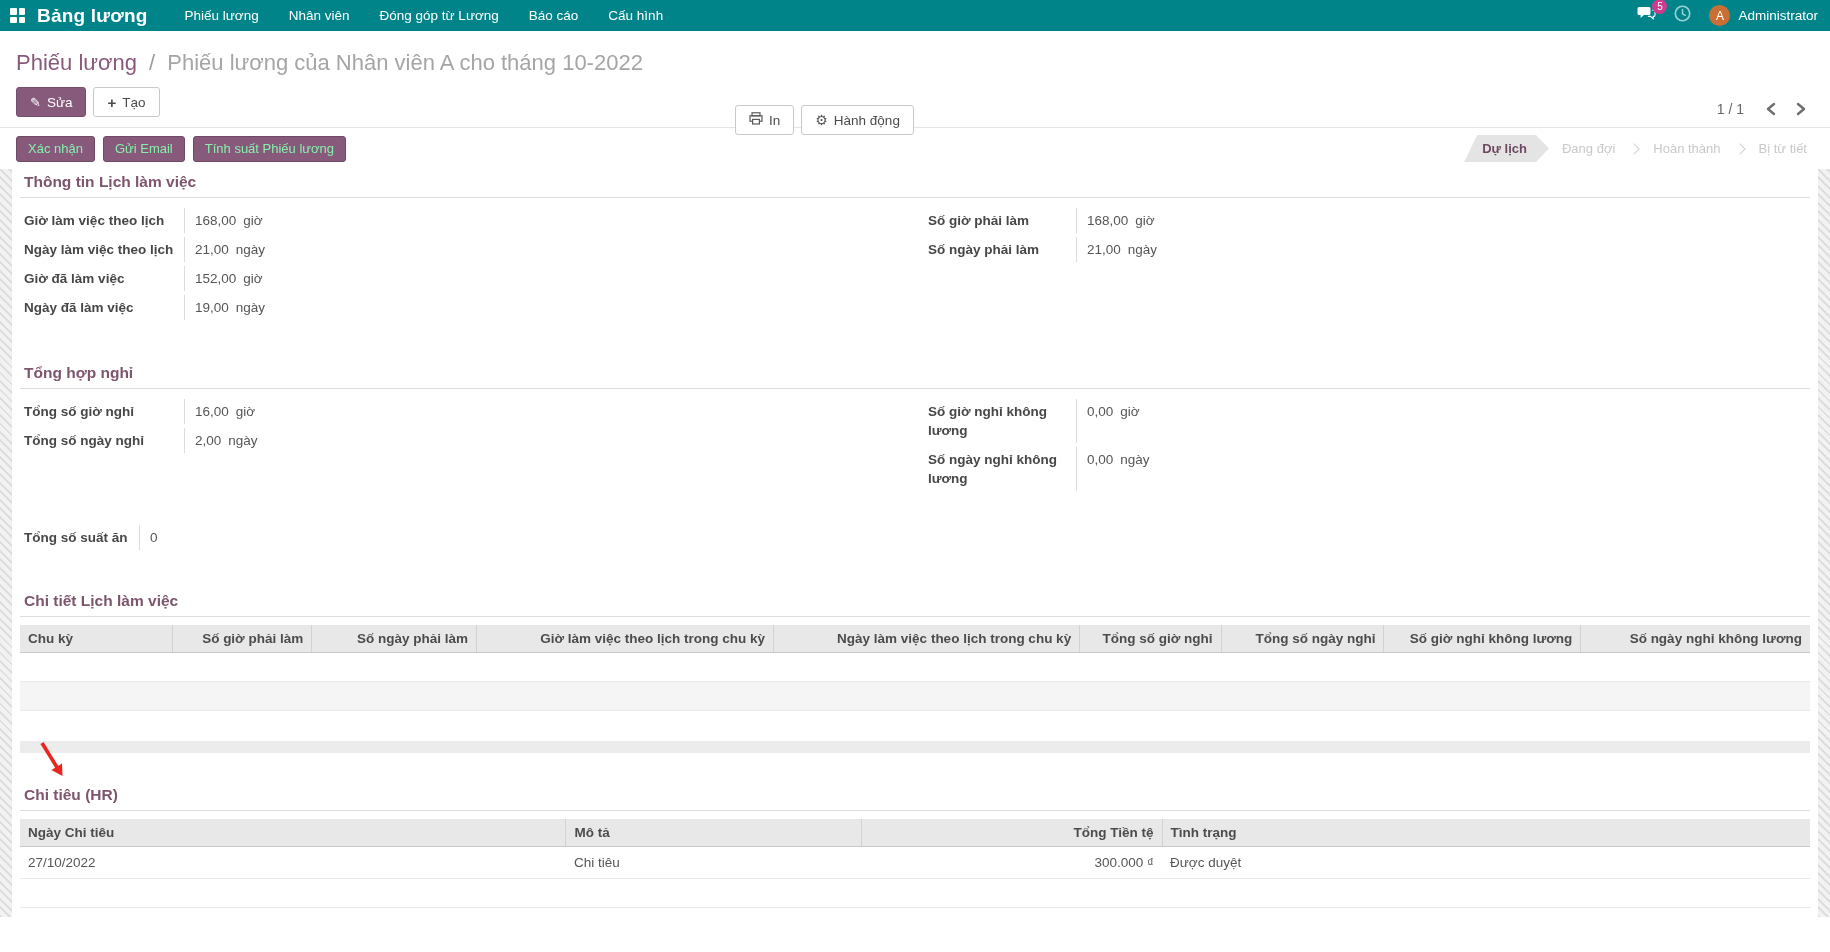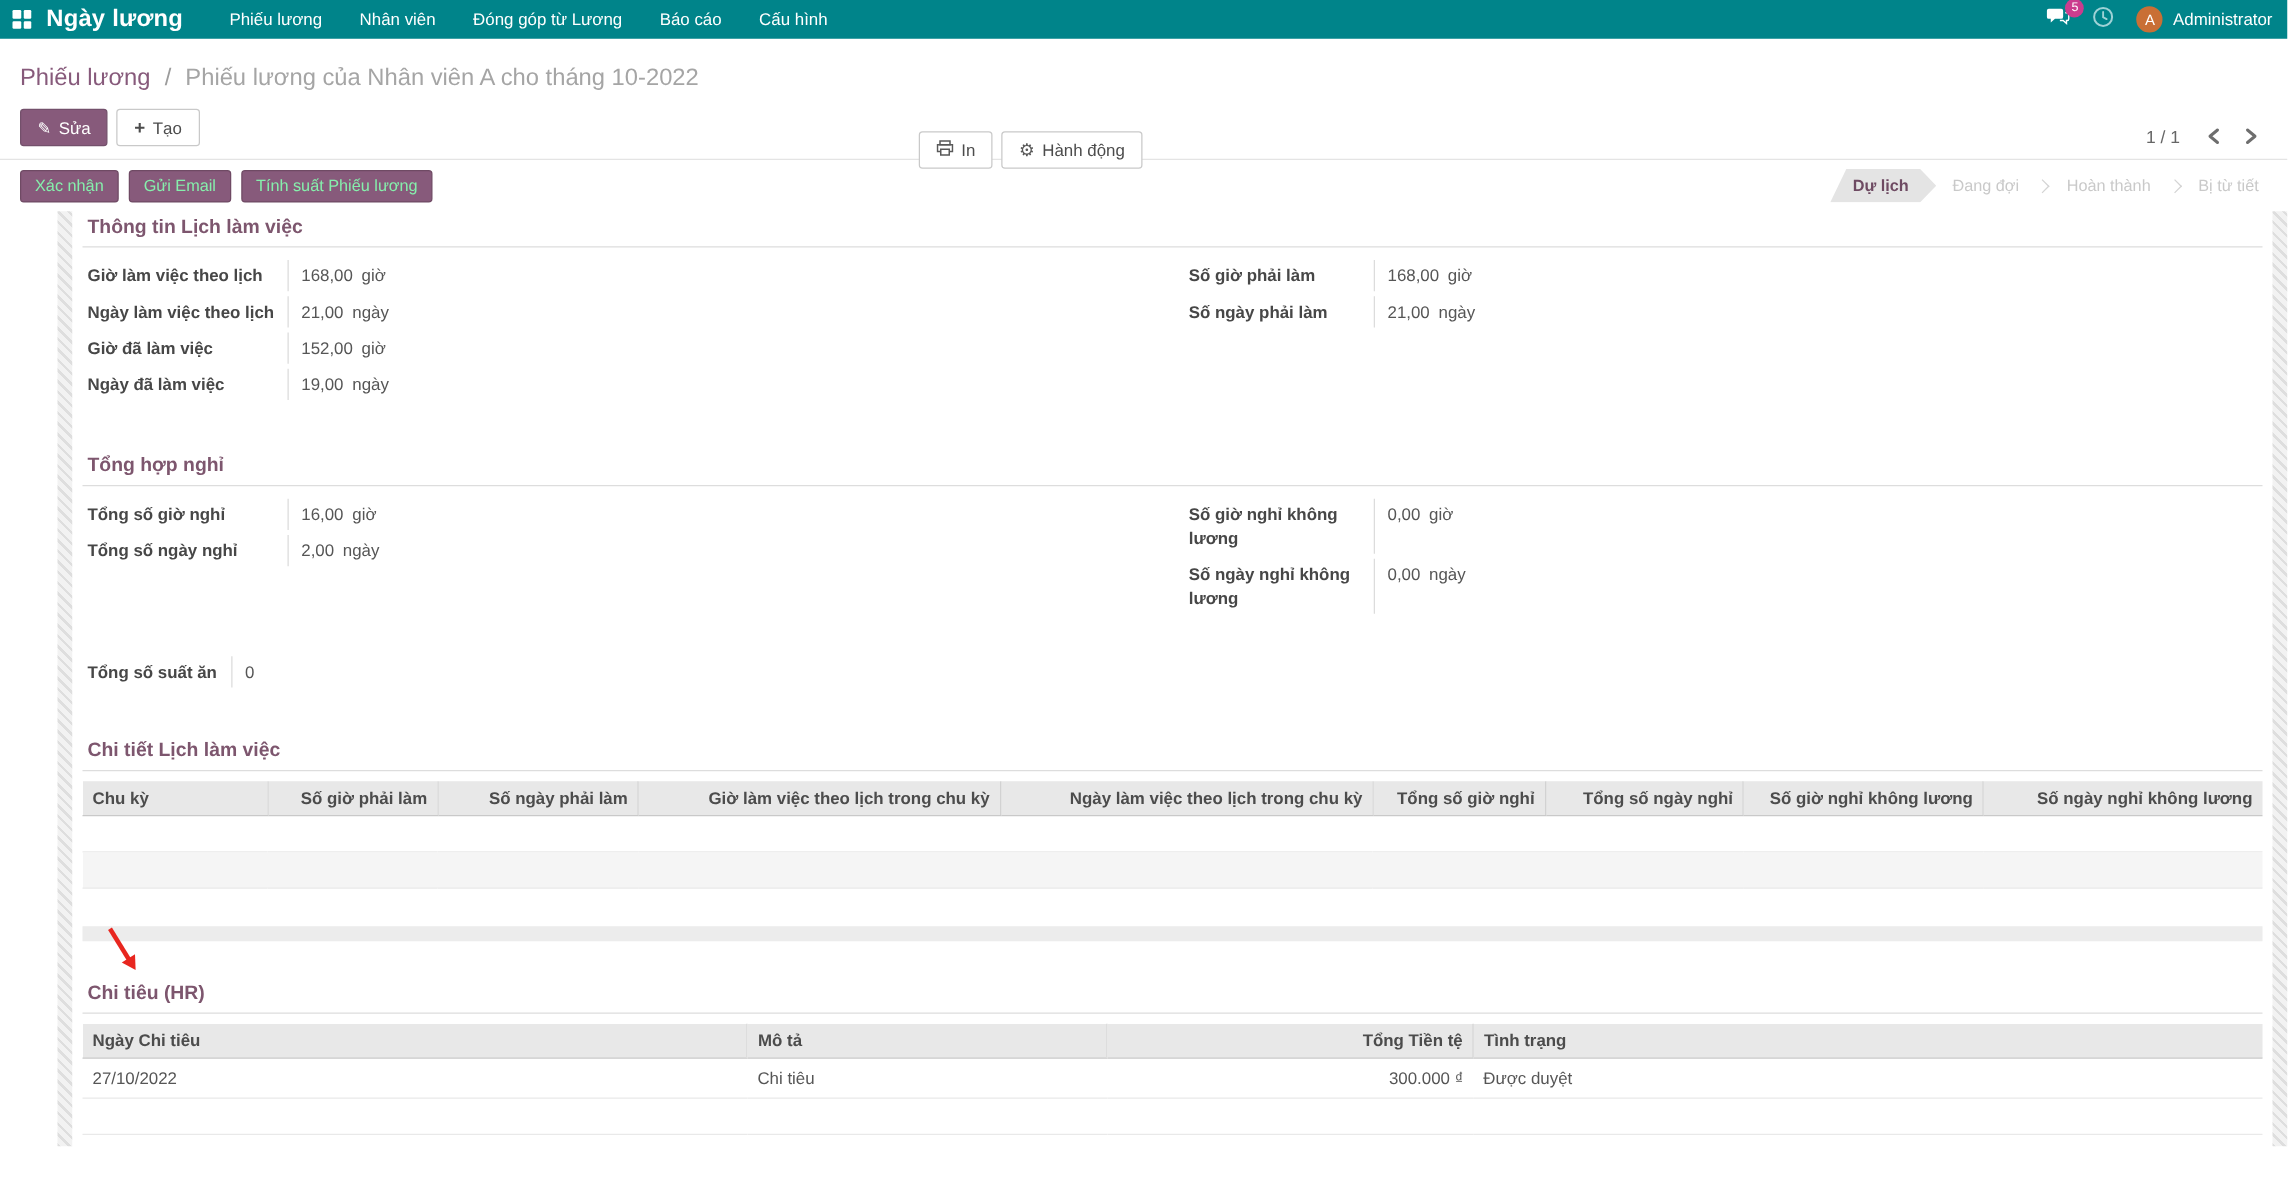--- a/index.html
+++ b/index.html
@@ -104,7 +104,7 @@
       <i></i>
       <i></i>
     </div>
-  <div class="brand">Ngày lương</div>
+  <div class="brand">Bảng lương</div>
   <div class="nav-menu">
     <div class="nav-item">Phiếu lương</div>
     <div class="nav-item">Nhân viên</div>

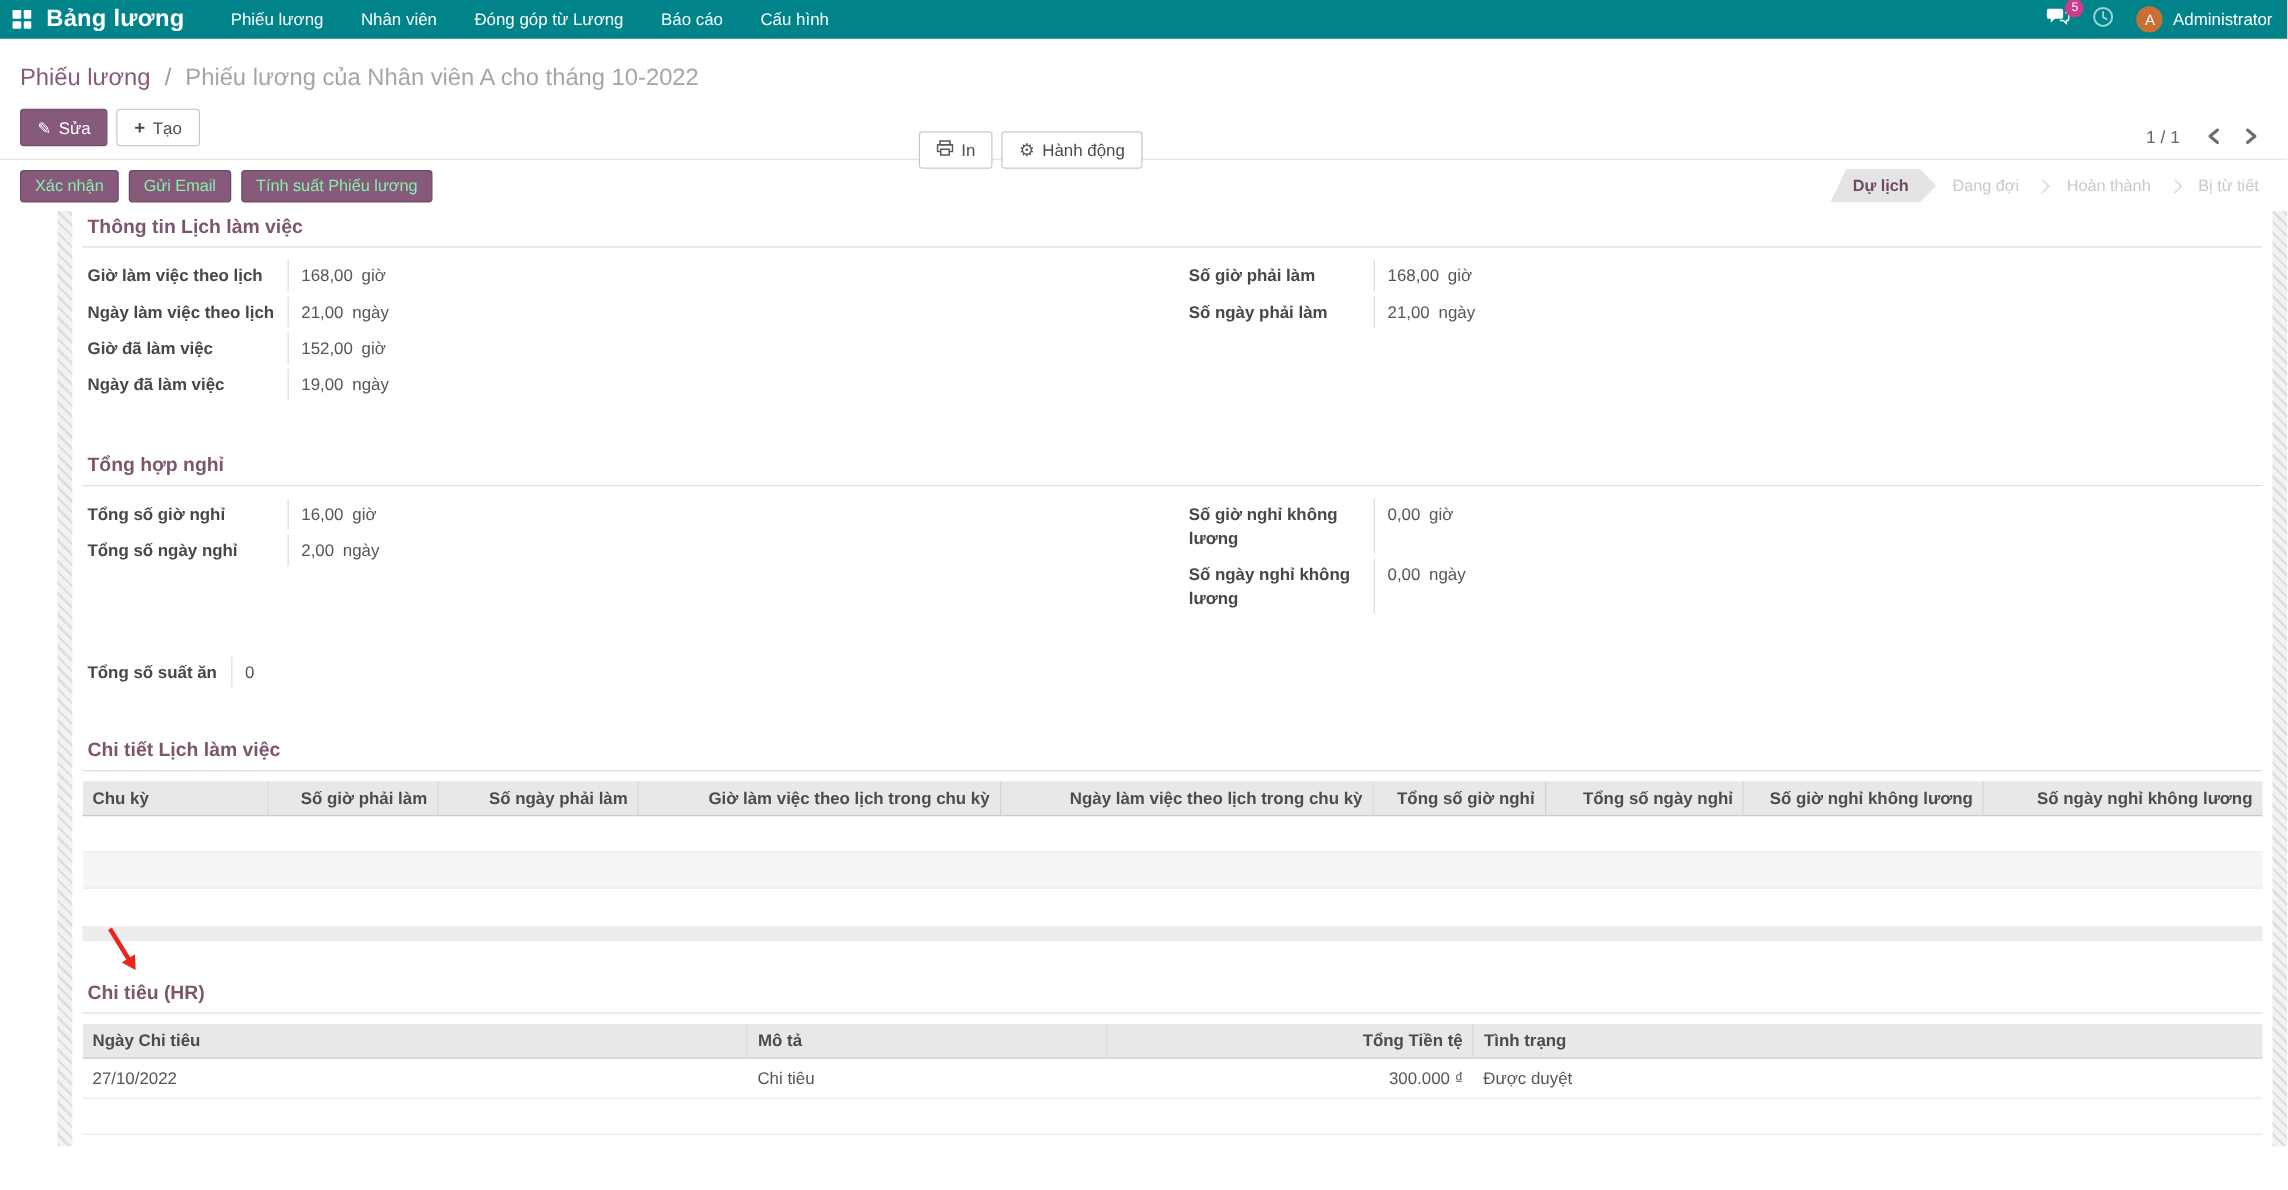--- a/index.html
+++ b/index.html
@@ -24,7 +24,7 @@
 
   
   .control-panel { padding:21px 24px 10px 16px; border-bottom:1px solid #e4e4e4; position:relative; }
-  .breadcrumb { font-size:19px; line-height:22px; margin-bottom:13px; }
+  .breadcrumb { font-size:22px; line-height:22px; margin-bottom:13px; }
   .bc-parent { color:#875A7B; cursor:pointer; }
   .bc-sep { color:#9c9c9c; margin:0 6px; }
   .bc-current { color:#a5a5a5; }

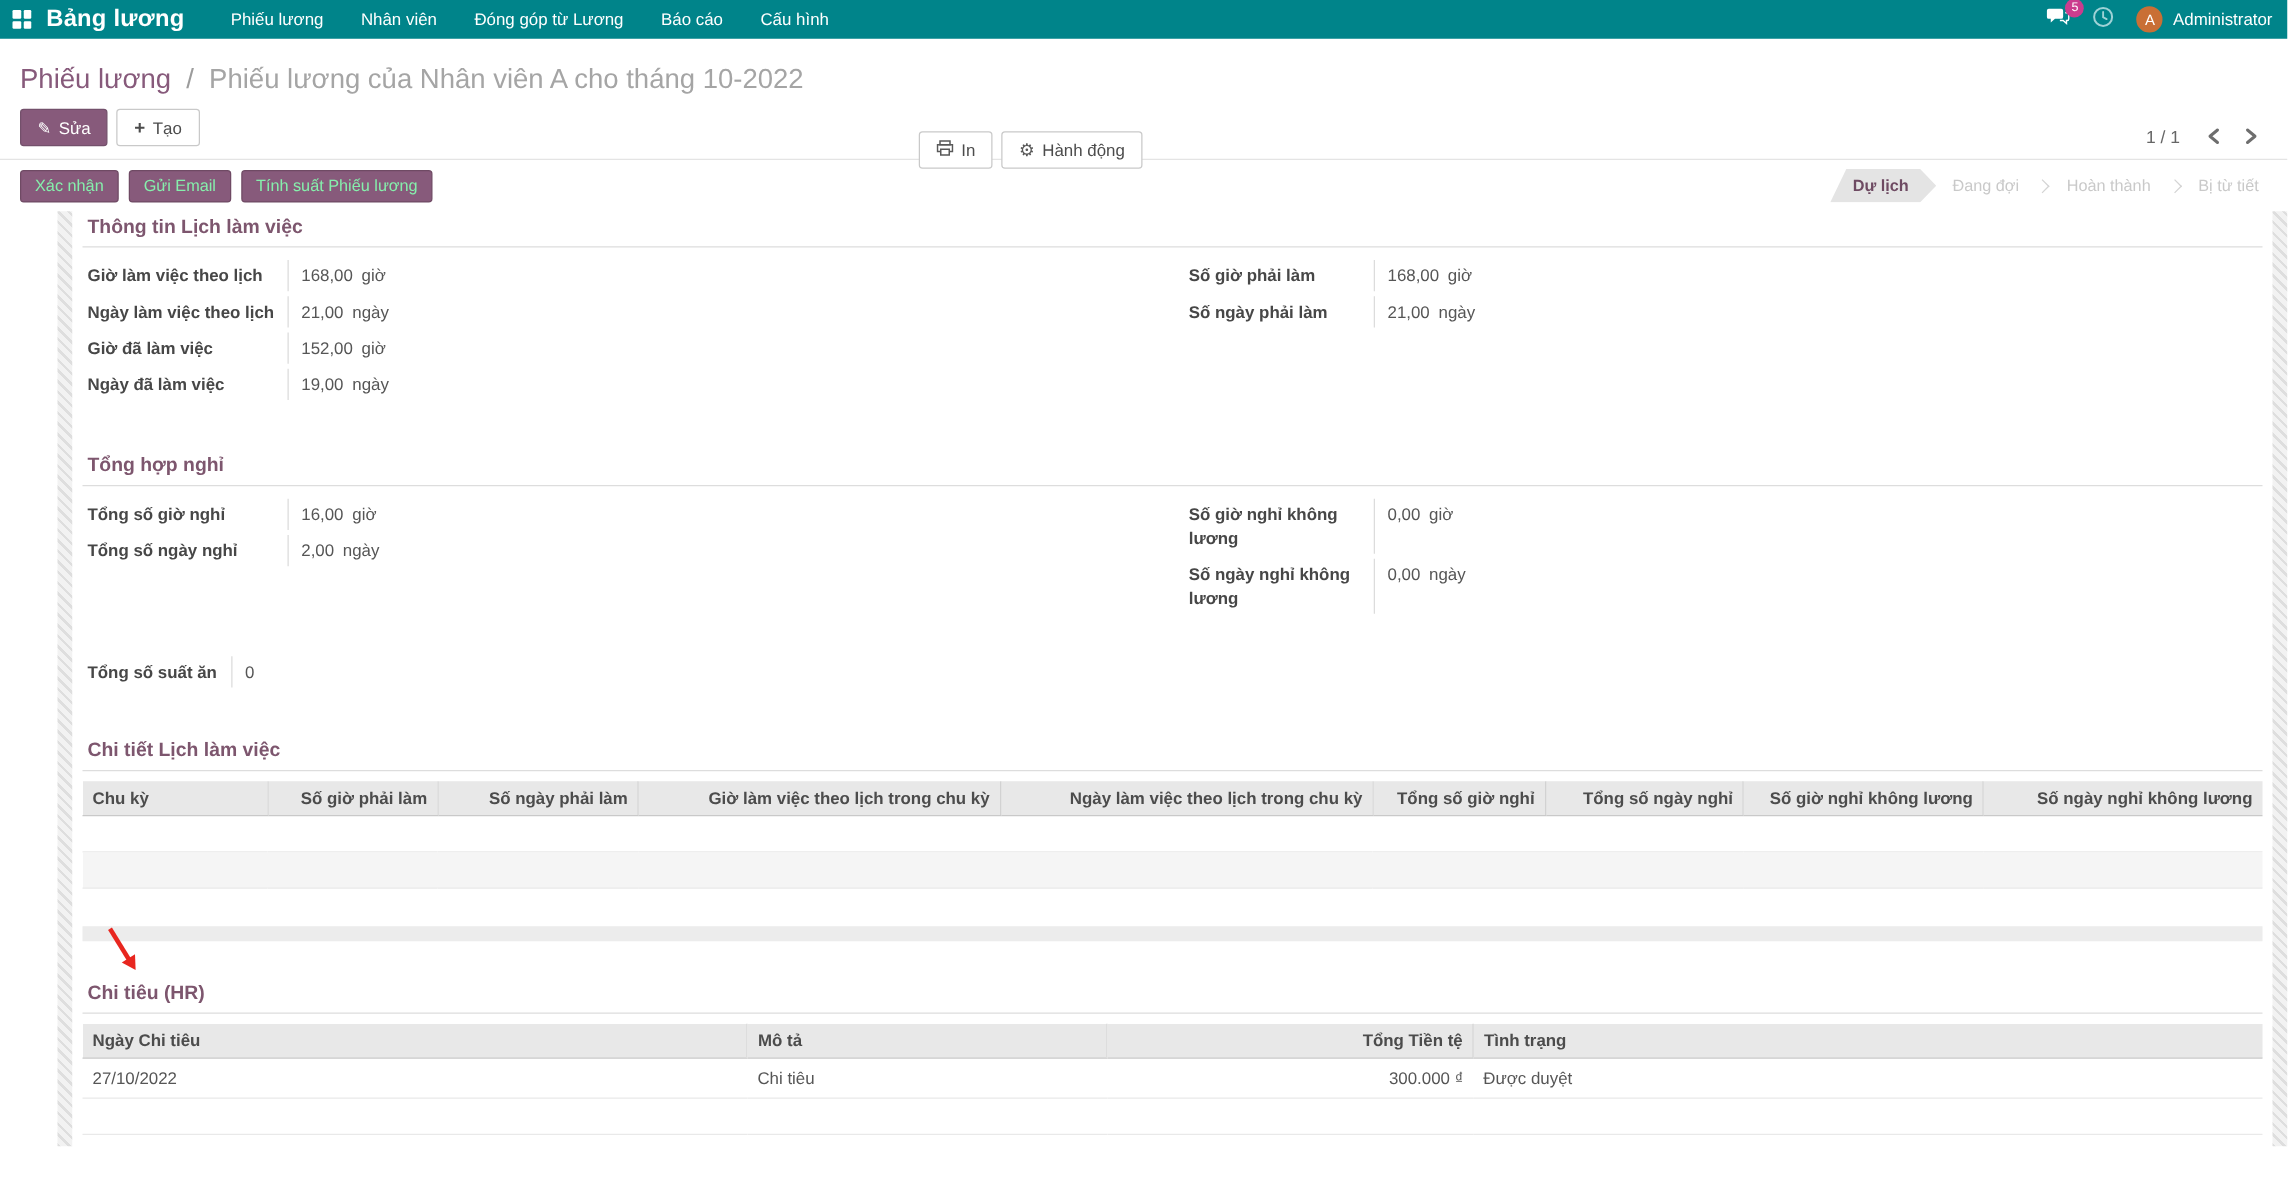--- a/index.html
+++ b/index.html
@@ -56,7 +56,7 @@
     transform:rotate(45deg); margin:0 2px; flex:none; }
 
   
-  .sheet-wrap { display:flex; height:748px;padding-left:46px; }
+  .sheet-wrap { display:flex; height:748px; }
   .edge-stripe { width:12px; flex:none;
     background:repeating-linear-gradient(45deg,#dedede 0 2px,#f2f2f2 2px 6px); }
   .sheet { flex:1; background:#fff; padding:4px 8px 0 8px; overflow:hidden; }

